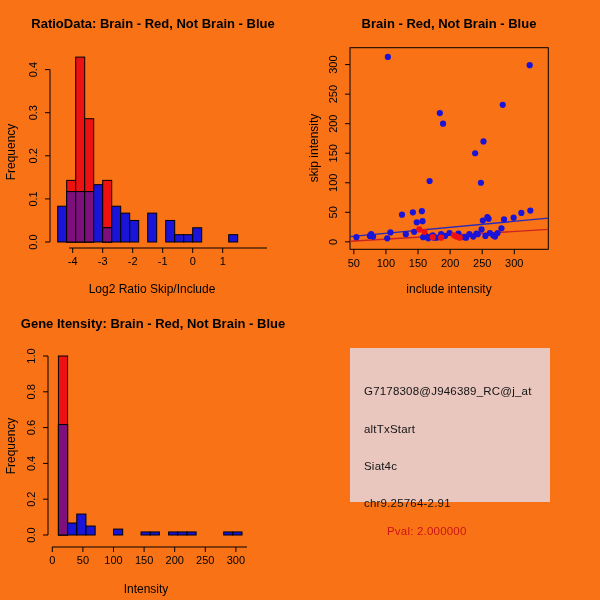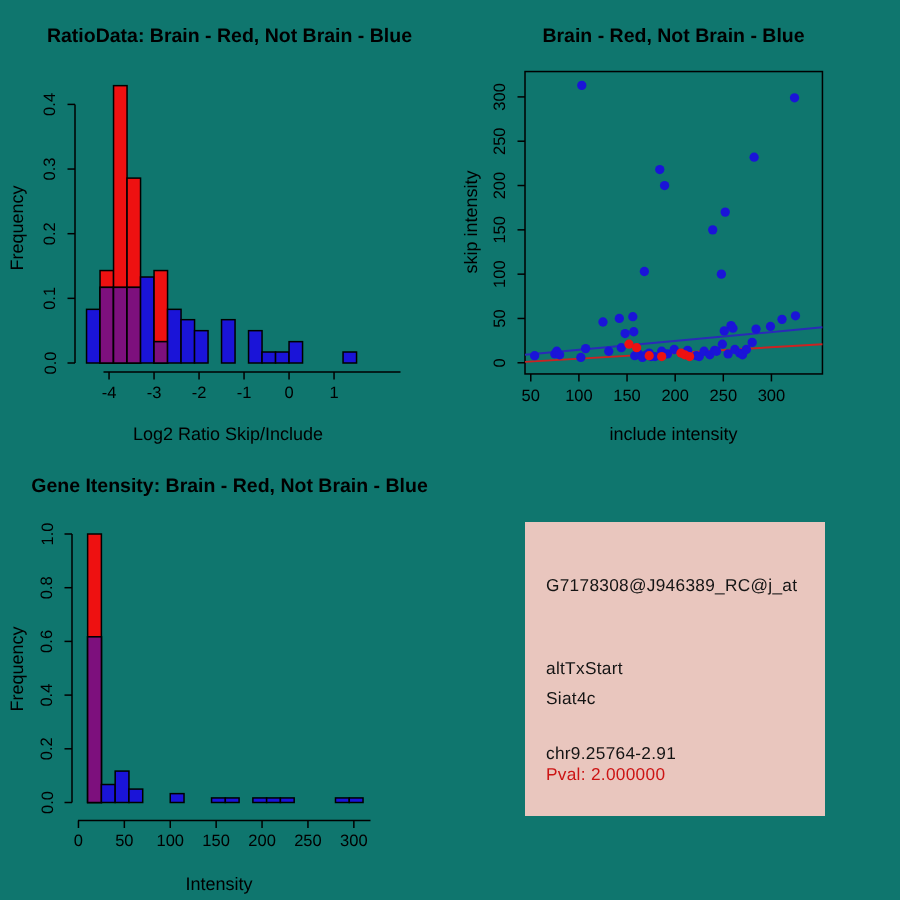--- a/index.html
+++ b/index.html
@@ -3,7 +3,7 @@
 <meta charset="utf-8">
 <style>
   html,body{margin:0;padding:0;background:#fff;}
-  .stage{position:relative;width:600px;height:600px;background:#0f766e;overflow:hidden;
+  .stage{position:relative;width:600px;height:600px;background:#f97316;overflow:hidden;
          font-family:"Liberation Sans",sans-serif;text-decoration:underline;}
   svg{position:absolute;left:0;top:0;}
   .title{font:bold 13px "Liberation Sans",sans-serif;fill:#000;}

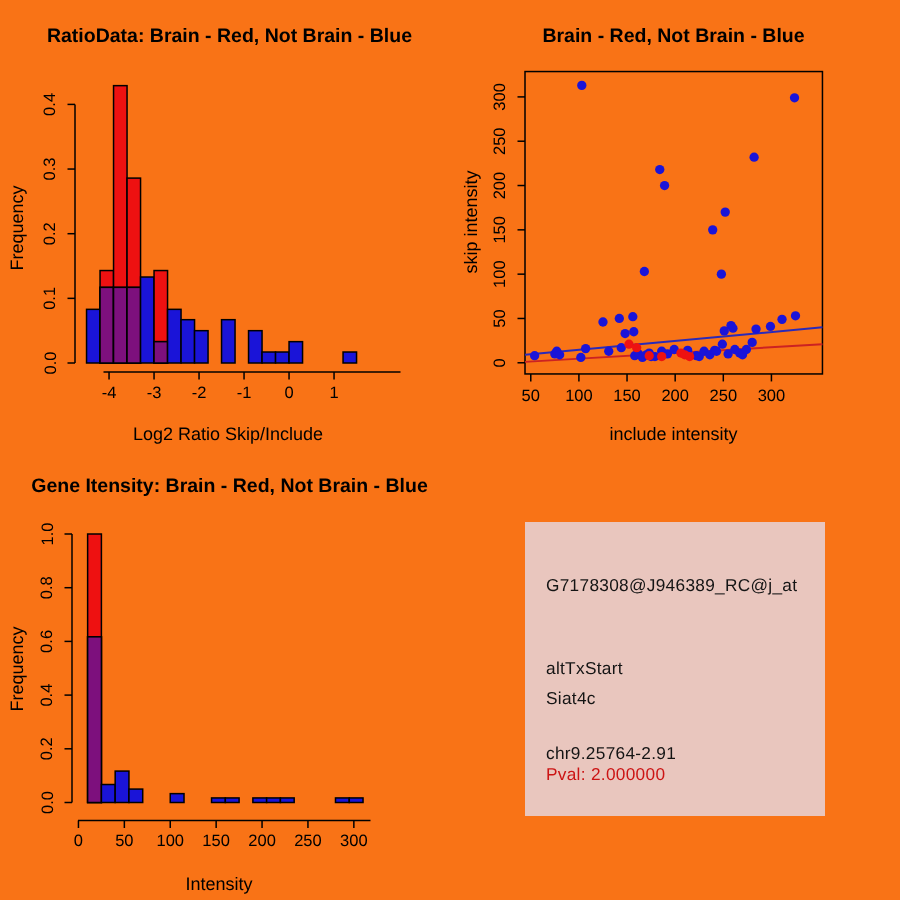--- a/index.html
+++ b/index.html
@@ -9,7 +9,7 @@
   .title{font:bold 13px "Liberation Sans",sans-serif;fill:#000;}
   .axis-label{font:12px "Liberation Sans",sans-serif;fill:#000;}
   .tick-label{font:11px "Liberation Sans",sans-serif;fill:#000;}
-  .info-panel{position:absolute;left:350px;top:348px;width:200px;height:196px;}
+  .info-panel{position:absolute;left:350px;top:348px;width:200px;height:154px;}
   .info-line{position:absolute;left:14px;font:11.5px "Liberation Sans",sans-serif;
              color:#141414;white-space:nowrap;letter-spacing:0.2px;}
 </style>

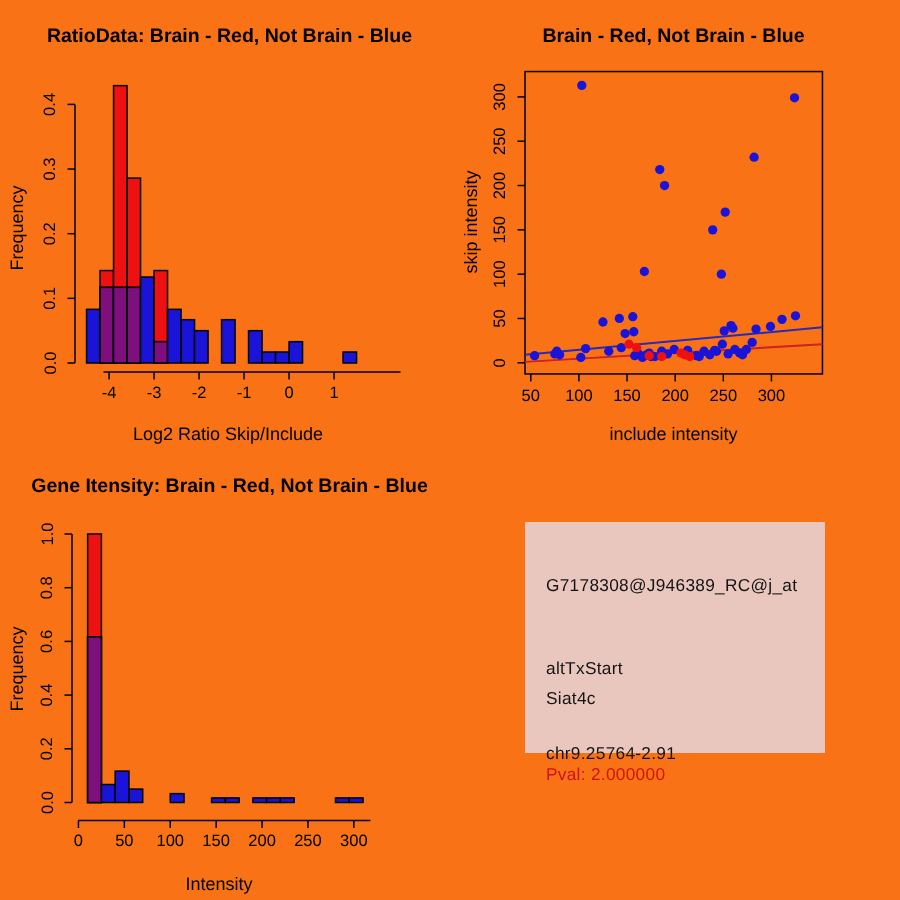--- a/index.html
+++ b/index.html
@@ -220,7 +220,7 @@
 
   <div class="info-panel" id="info-panel" style="background: rgb(233, 198, 190);">
     <div class="info-line" style="top:37px">G7178308@J946389_RC@j_at</div>
-    <div class="info-line" style="top:92px">altTxStart</div>
+    <div class="info-line" style="top:75px">altTxStart</div>
     <div class="info-line" style="top:112px">Siat4c</div>
     <div class="info-line" style="top:149px">chr9.25764-2.91</div>
     <div class="info-line" id="pval-line" style="top: 163px; color: rgb(204, 20, 20);">Pval: 2.000000</div>

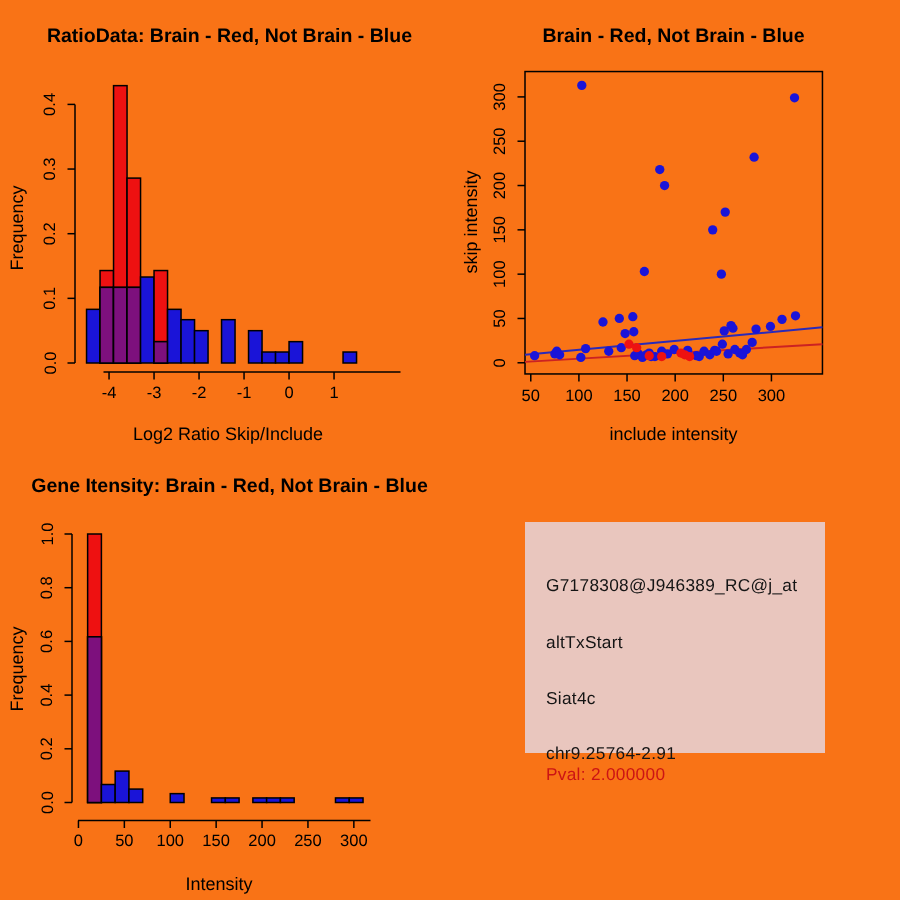--- a/index.html
+++ b/index.html
@@ -223,7 +223,7 @@
     <div class="info-line" style="top:75px">altTxStart</div>
     <div class="info-line" style="top:112px">Siat4c</div>
     <div class="info-line" style="top:149px">chr9.25764-2.91</div>
-    <div class="info-line" id="pval-line" style="top: 163px; color: rgb(204, 20, 20);">Pval: 2.000000</div>
+    <div class="info-line" id="pval-line" style="top: 177px; color: rgb(204, 20, 20); margin-left: 23px;">Pval: 2.000000</div>
   </div>
 
 </div>

